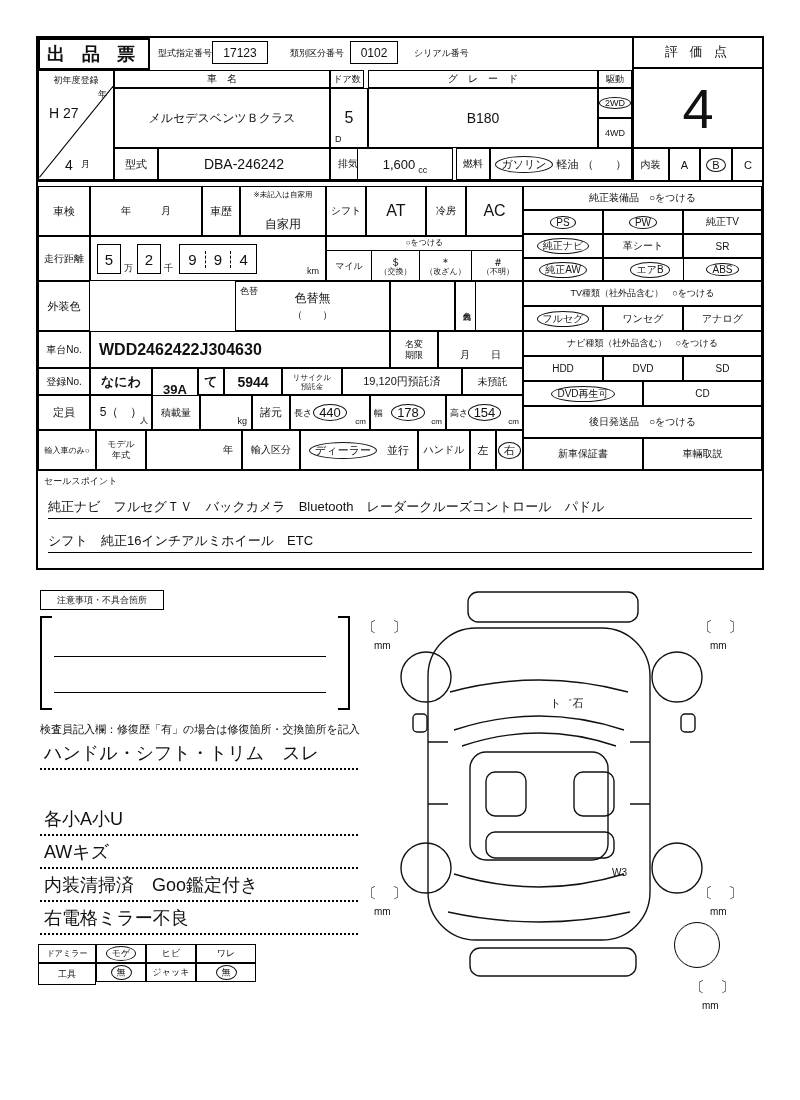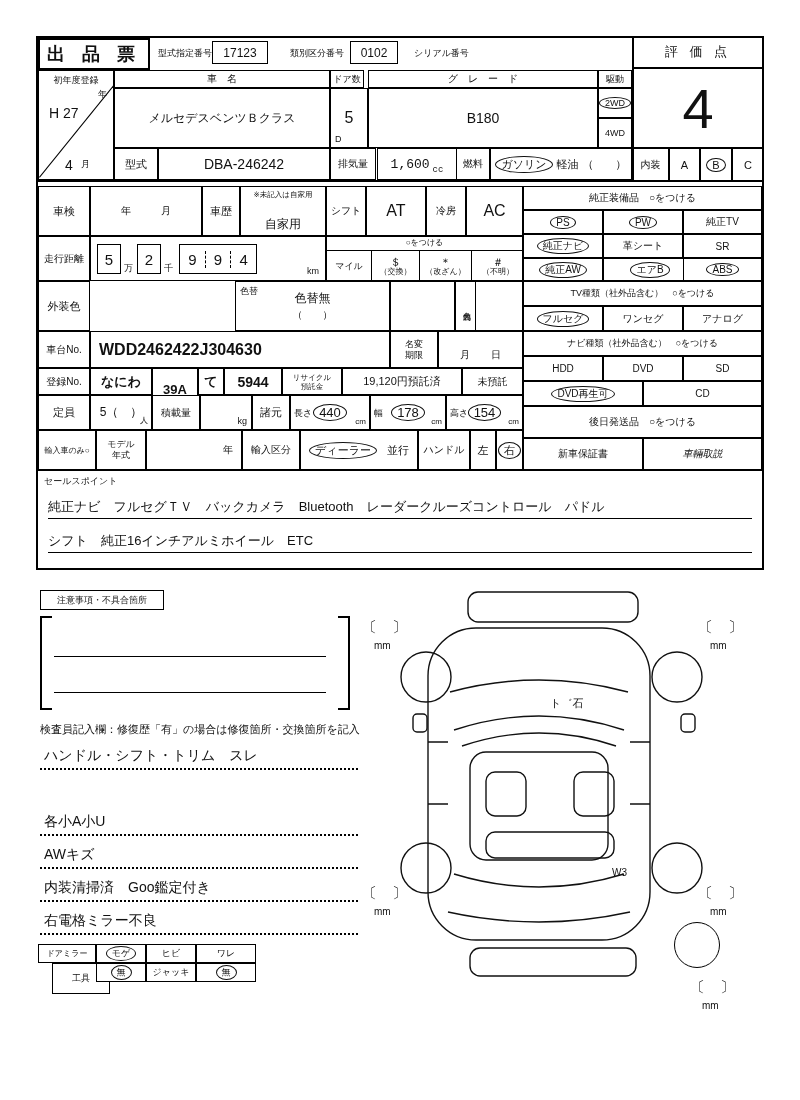--- a/index.html
+++ b/index.html
@@ -63,7 +63,7 @@
   <div class="c f11" style="left:114px;top:148px;width:44px;height:32px;">型式</div>
   <div class="c f14" style="left:158px;top:148px;width:172px;height:32px;">DBA-246242</div>
   <div class="c f10" style="left:330px;top:148px;width:46px;height:32px;">排気量</div>
-  <div class="c" style="left:377px;top:148px;width:80px;height:32px;gap:3px;font-family:Liberation Mono, monospace;">
+  <div class="c" style="left:357px;top:148px;width:96px;height:32px;gap:3px;">
     <span class="f13">1,600</span>
     <span class="f9" style="align-self:flex-end;margin-bottom:4px;">cc</span>
   </div>

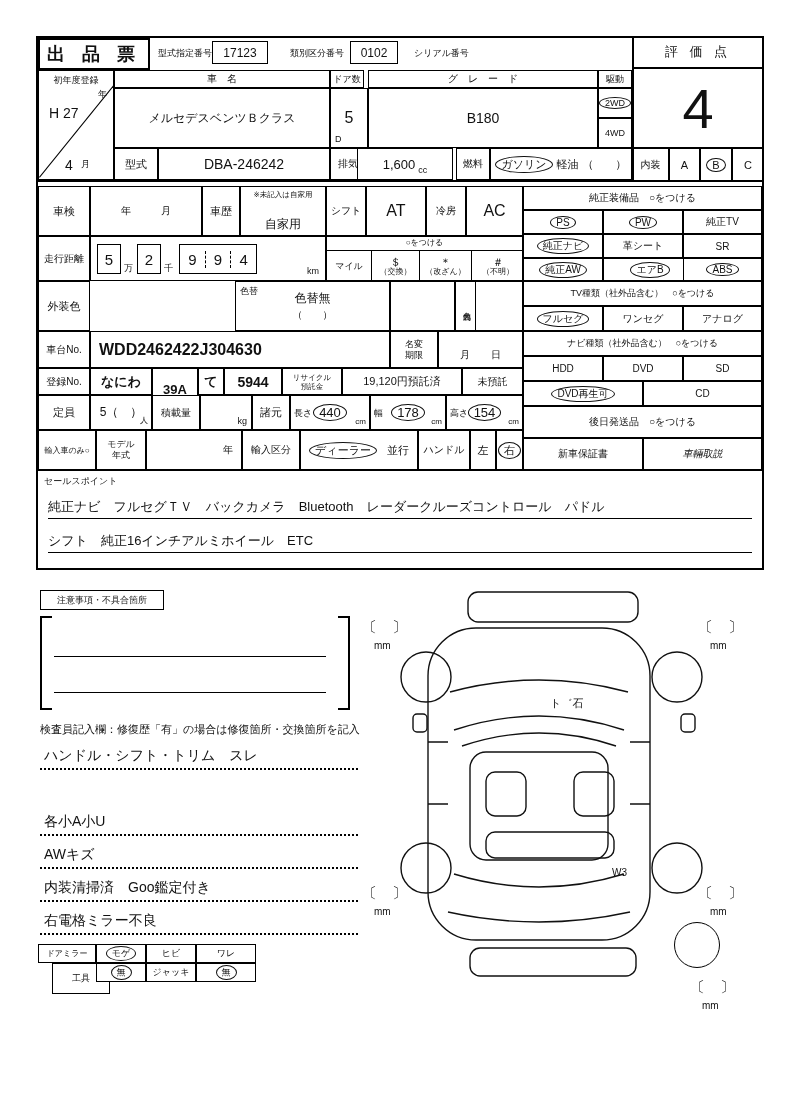--- a/index.html
+++ b/index.html
@@ -276,7 +276,7 @@
 
   <div class="c f10" style="left:523px;top:406px;width:239px;height:32px;">後日発送品　○をつける</div>
   <div class="c f10" style="left:523px;top:438px;width:120px;height:32px;">新車保証書</div>
-  <div class="c f10" style="left:643px;top:438px;width:119px;height:32px;font-style:italic;">車輛取説</div>
+  <div class="c f10" style="left:643px;top:438px;width:119px;height:32px;">車輛取説</div>
 
   <div class="frame" style="left:36px;top:36px;width:728px;height:534px;"></div>
 

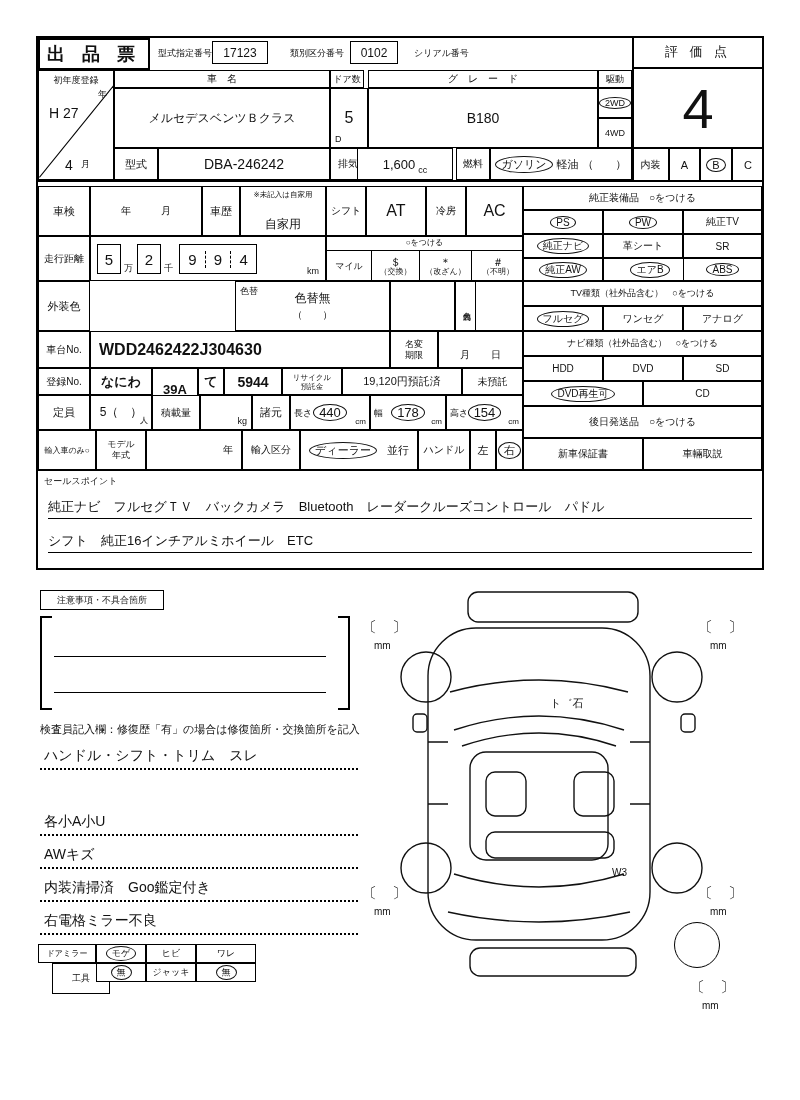--- a/index.html
+++ b/index.html
@@ -19,7 +19,7 @@
   .bold{font-weight:bold}
   .vtext{writing-mode:vertical-rl;}
   .entry{position:absolute;box-sizing:border-box;border-bottom:2px dotted #000;display:flex;
-         align-items:flex-end;padding:0 0 3px 4px;font-size:14px;}
+         align-items:flex-end;padding:0 0 3px 4px;font-size:18px;}
   svg{position:absolute;}
   text{font-family:"Liberation Sans","DejaVu Sans",sans-serif;}
 </style>

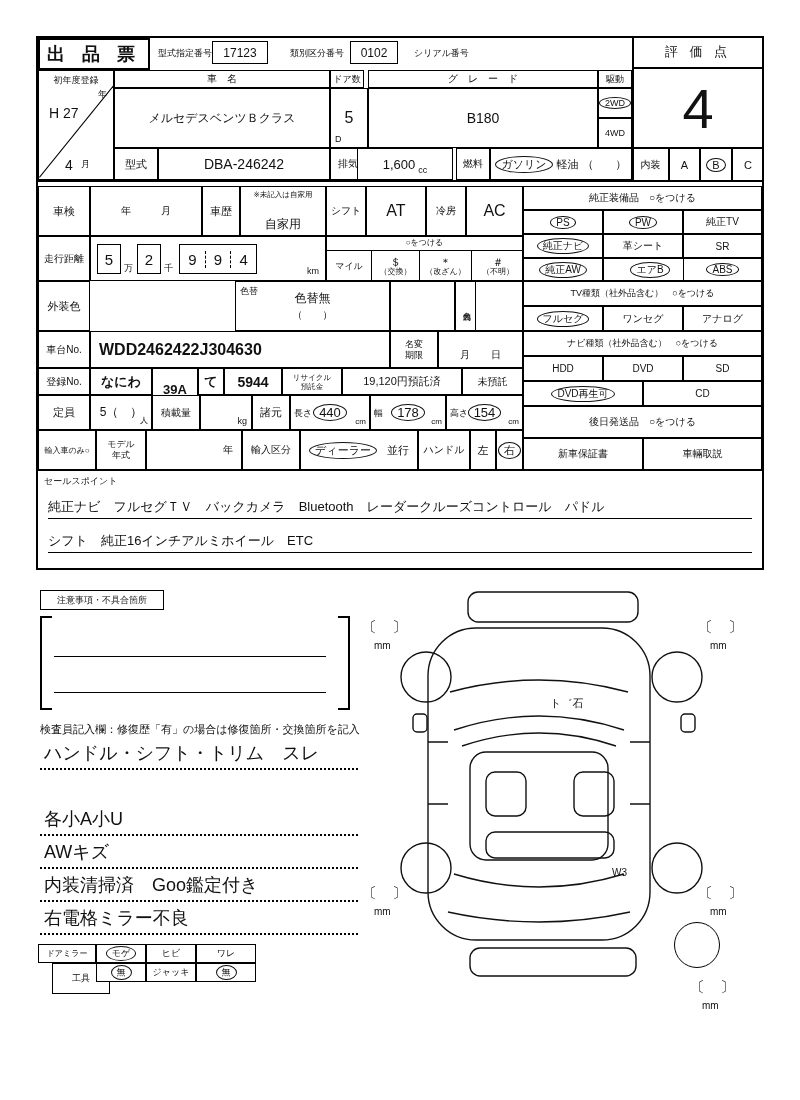--- a/index.html
+++ b/index.html
@@ -299,7 +299,7 @@
     </div>
   <div class="c f9" style="left:146px;top:944px;width:50px;height:19px;">ヒビ</div>
   <div class="c f9" style="left:196px;top:944px;width:60px;height:19px;">ワレ</div>
-  <div class="c f9" style="left:38px;top:963px;width:58px;height:31px;margin-left:14px;">工具</div>
+  <div class="c f9" style="left:38px;top:963px;width:58px;height:22px;">工具</div>
   <div class="c" style="left:96px;top:963px;width:50px;height:19px;">
       <span class="f9 circ">無</span>
     </div>

